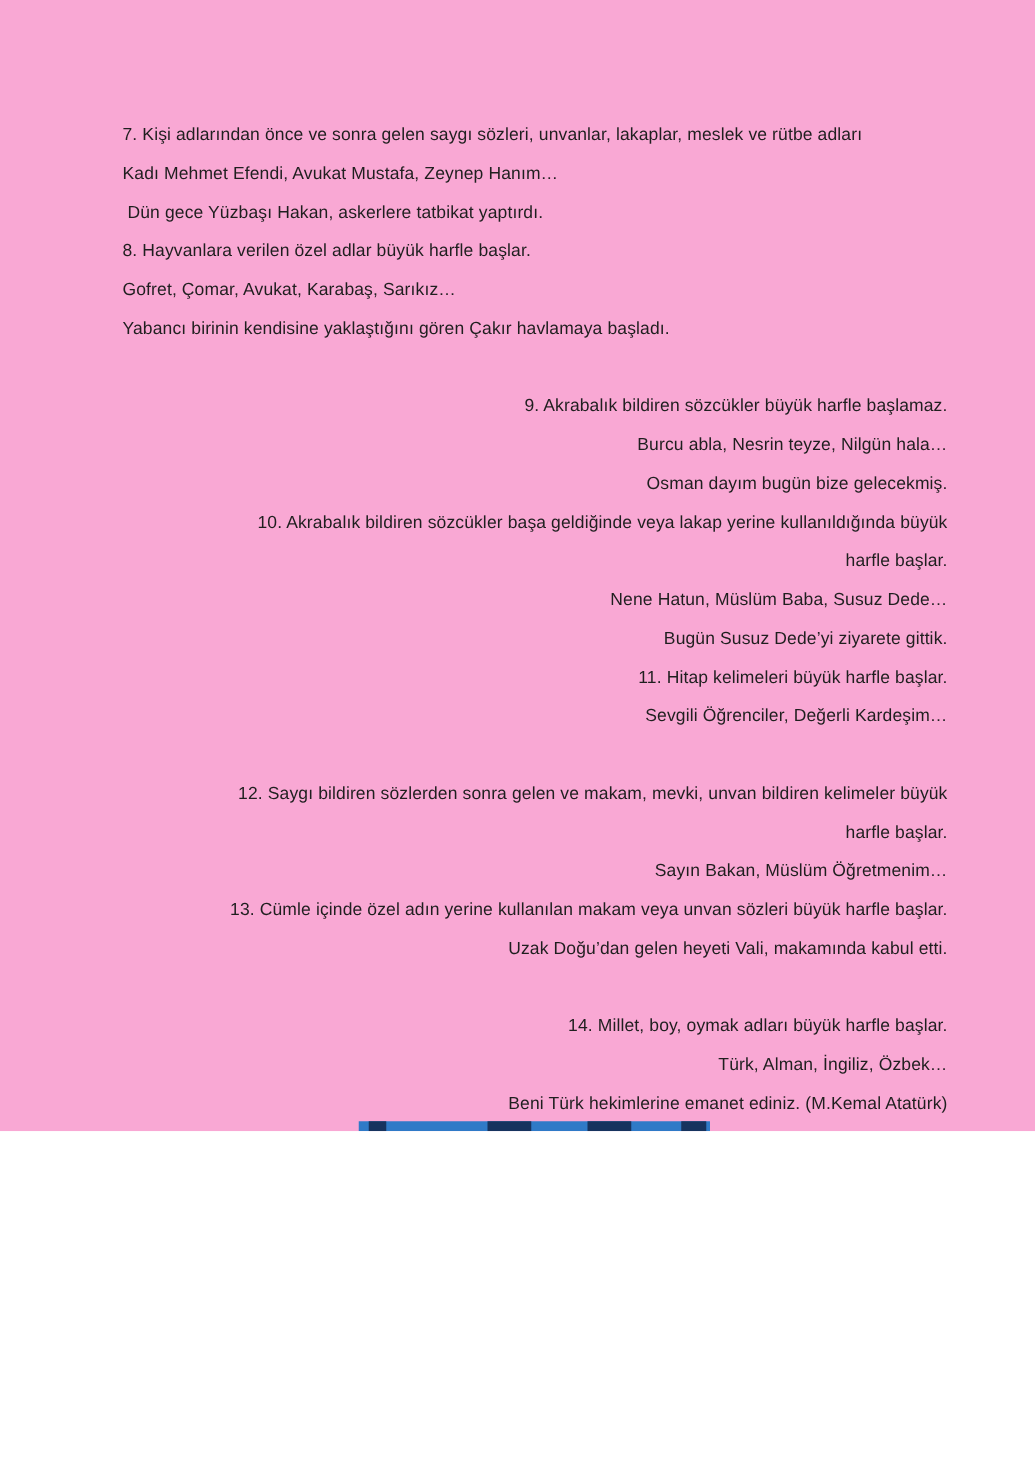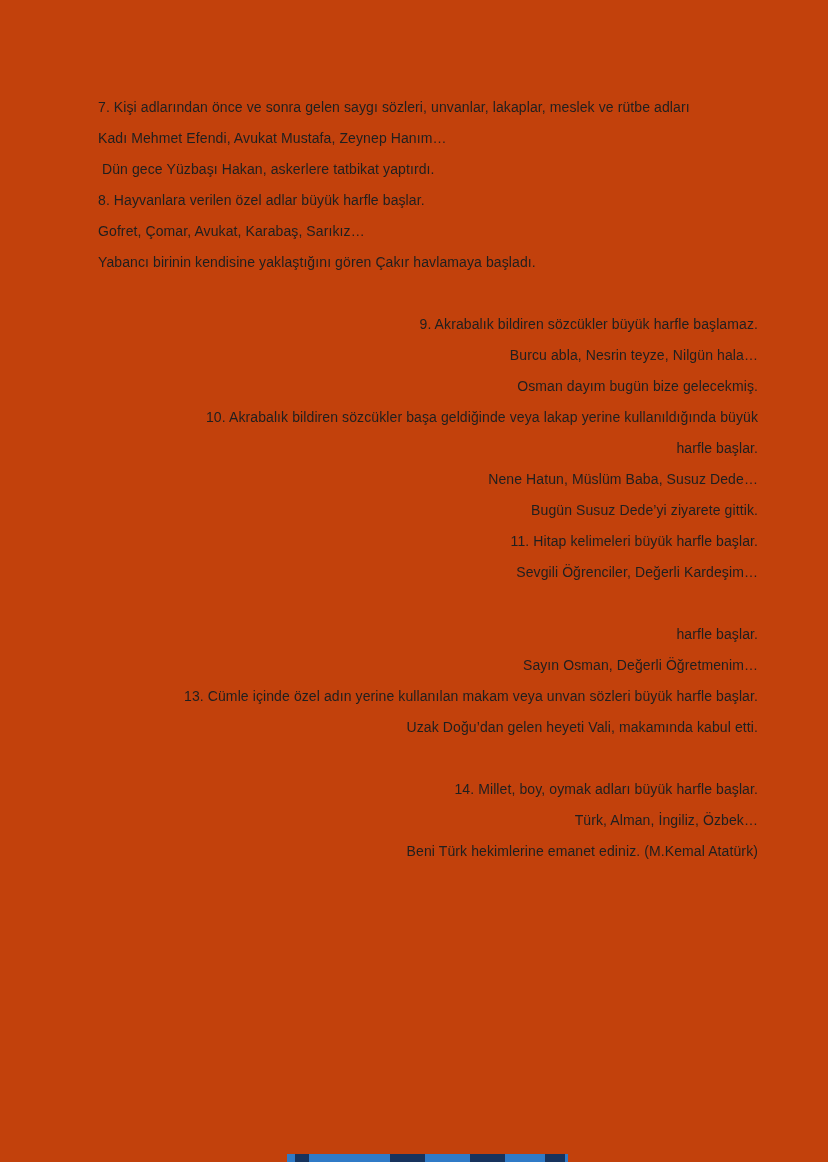--- a/index.html
+++ b/index.html
@@ -10,8 +10,8 @@
   .page {
     position: relative;
     width: 828px;
-    height: 1162px;
-    background: #c2410c;
+    height: 905px;
+    background: #f9a8d4;
     overflow: hidden;
     font-family: "Liberation Sans", sans-serif;
   }

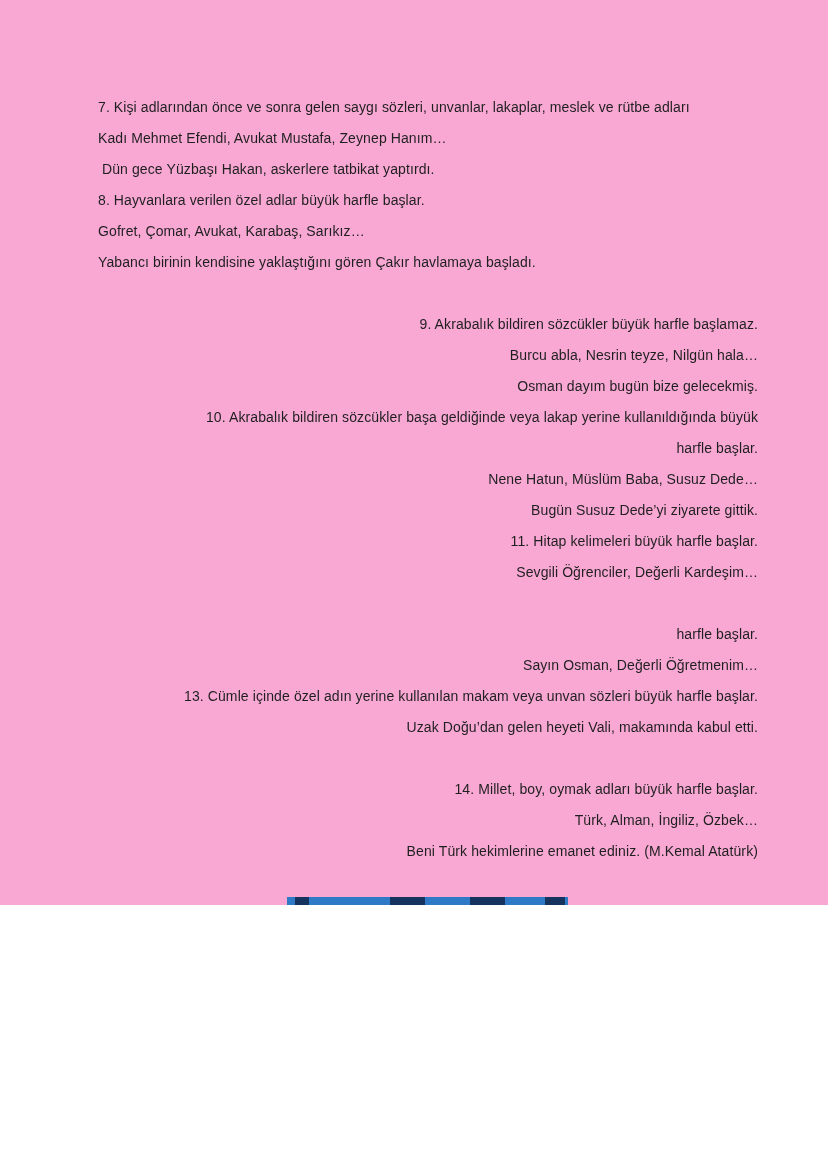--- a/index.html
+++ b/index.html
@@ -69,6 +69,7 @@
         <p class="line">Sevgili Öğrenciler, Değerli Kardeşim…</p>
       </div>
       <div class="section">
+        <p class="line">12. Saygı bildiren sözlerden sonra gelen ve makam, mevki, unvan bildiren kelimeler büyük</p>
         <p class="line">harfle başlar.</p>
         <p class="line"> Sayın Osman, Değerli Öğretmenim…</p>
         <p class="line">13. Cümle içinde özel adın yerine kullanılan makam veya unvan sözleri büyük harfle başlar.</p>

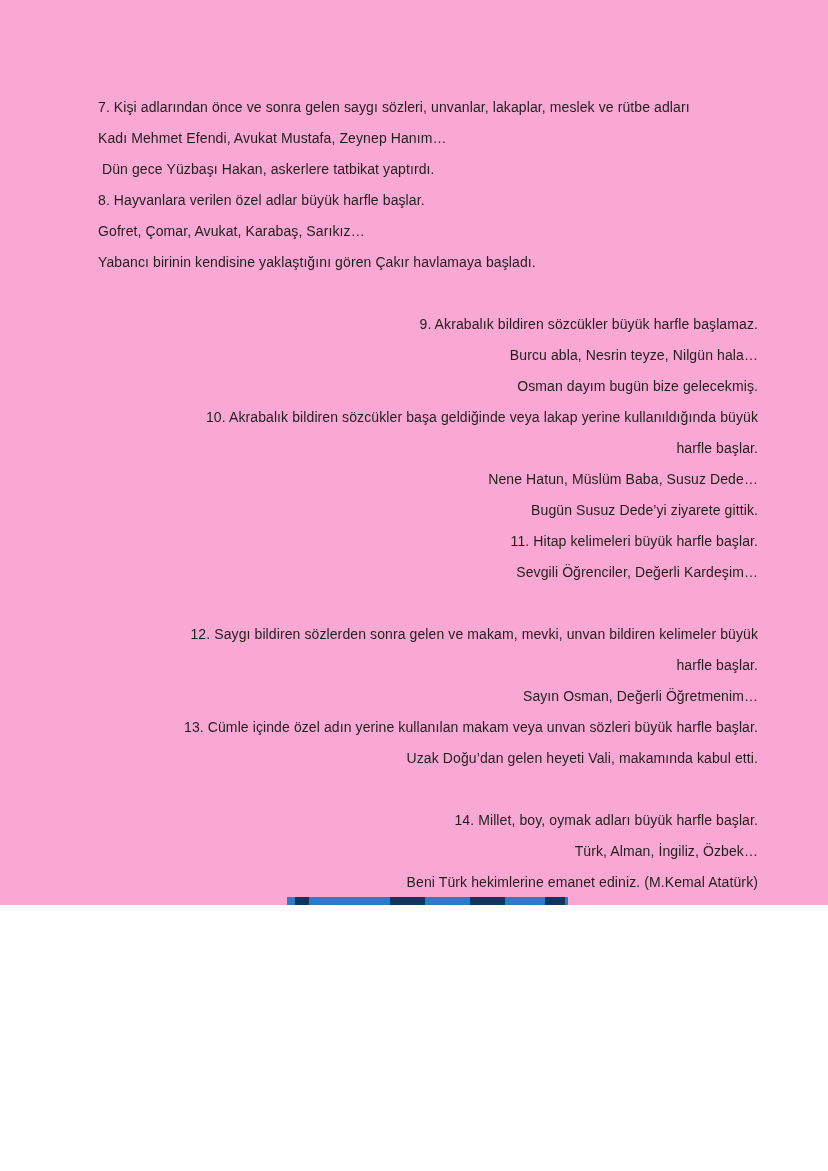--- a/index.html
+++ b/index.html
@@ -71,7 +71,7 @@
       <div class="section">
         <p class="line">12. Saygı bildiren sözlerden sonra gelen ve makam, mevki, unvan bildiren kelimeler büyük</p>
         <p class="line">harfle başlar.</p>
-        <p class="line"> Sayın Osman, Değerli Öğretmenim…</p>
+        <p class="line"> Sayın Bakan, Müslüm Öğretmenim…</p>
         <p class="line">13. Cümle içinde özel adın yerine kullanılan makam veya unvan sözleri büyük harfle başlar.</p>
         <p class="line">Uzak Doğu’dan gelen heyeti Vali, makamında kabul etti.</p>
       </div>

